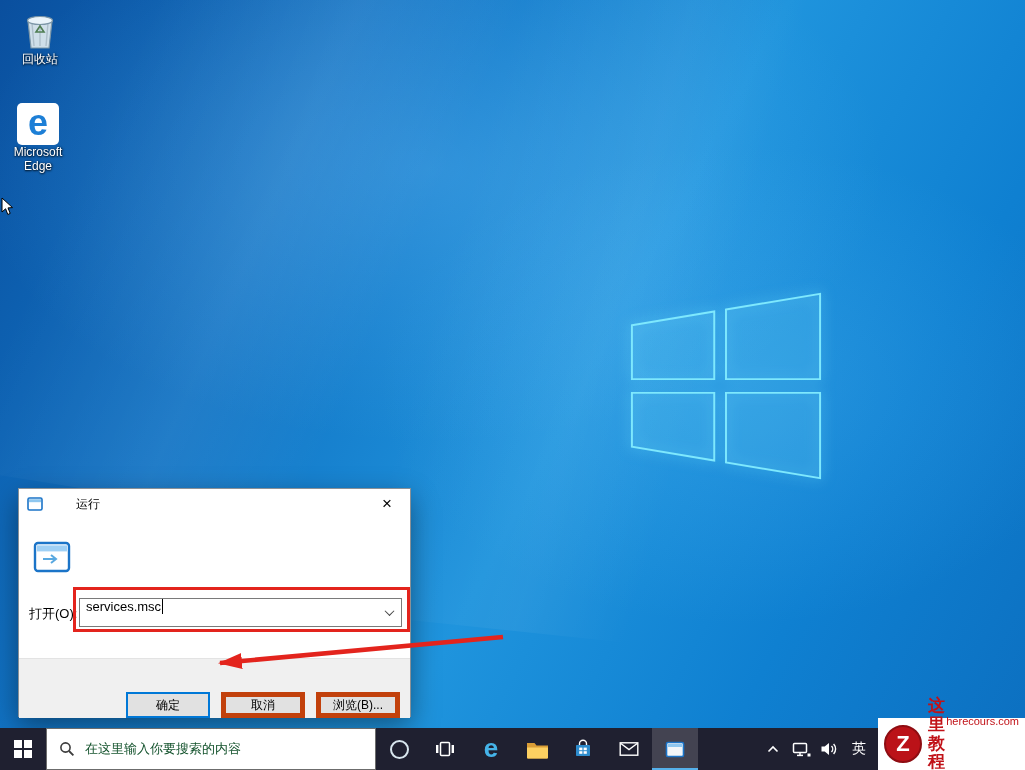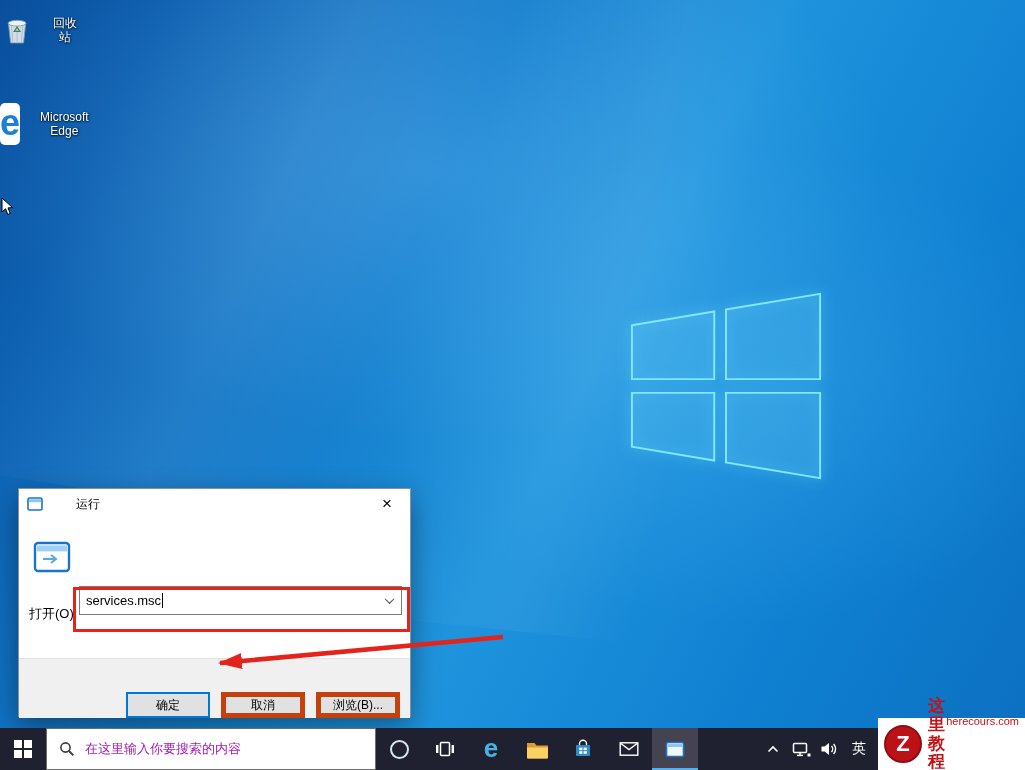--- a/index.html
+++ b/index.html
@@ -25,8 +25,8 @@
     filter:drop-shadow(0 0 7px rgba(120,230,255,0.75)); }
 
   
-  .desktop-icon { position:absolute; width:76px; display:flex; flex-direction:row;
-    align-items:center; gap:20px; cursor:default; }
+  .desktop-icon { position:absolute; width:76px; display:flex; flex-direction:column;
+    align-items:center; gap:0; cursor:default; }
   .desktop-icon .di-label { color:#fff; font-size:12px; line-height:14px; text-align:center;
     text-shadow:0 1px 2px rgba(0,0,0,0.85), 1px 0 2px rgba(0,0,0,0.6); }
   .icon-recycle { left:2px; top:8px; }

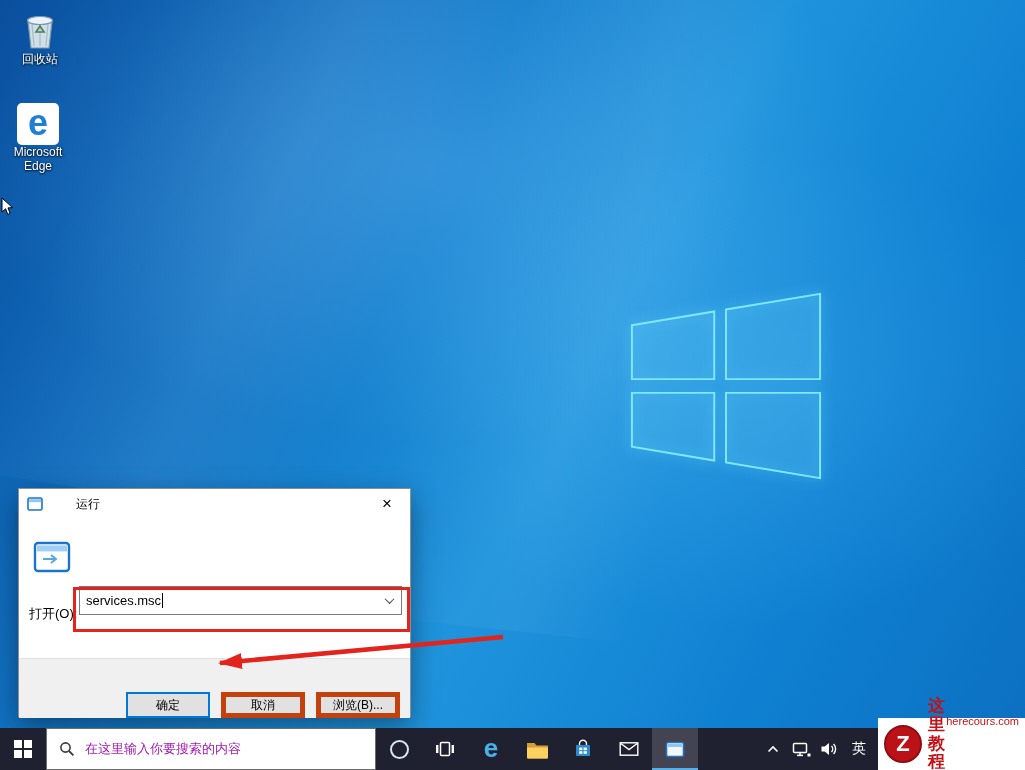--- a/index.html
+++ b/index.html
@@ -51,8 +51,8 @@
   .run-big-icon { position:absolute; left:14px; top:22px; }
   .dlg-desc { position:absolute; left:60px; top:20px; width:318px; line-height:20px; }
   .open-label { position:absolute; left:10px; top:86px; }
-  .combo { position:absolute; left:60px; top:67px; width:323px; height:29px;
-    background:#fff; border:1px solid #7a7a7a; display:flex; align-items:center; }
+  .combo { position:absolute; left:60px; top:79px; width:323px; height:29px;
+    background:#fff; border:1px solid #7a7a7a; display:flex; align-items:flex-start; }
   .combo-text { padding-left:6px; font-size:13px; }
   .caret { display:inline-block; width:1px; height:15px; background:#000; margin-left:1px; }
   .combo-drop { margin-left:auto; width:24px; height:100%; display:flex; align-items:center;

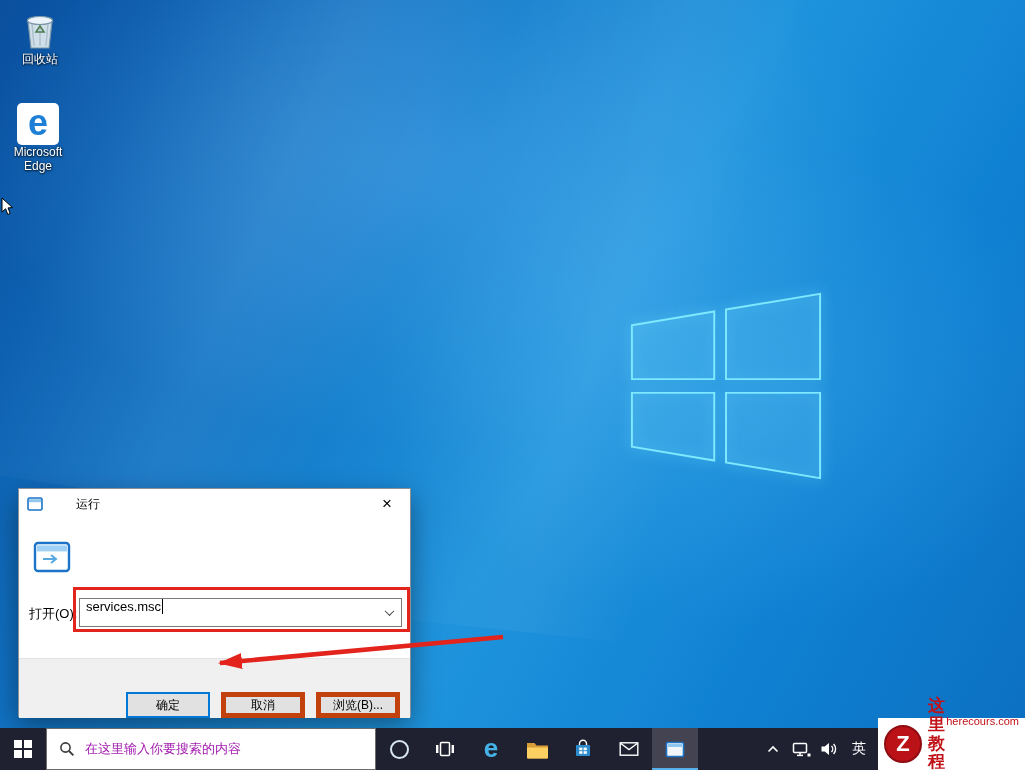--- a/index.html
+++ b/index.html
@@ -78,7 +78,7 @@
   .tb-btn.active { background:rgba(255,255,255,0.16); box-shadow:inset 0 -2px 0 #55b0ea; }
   .tb-search { width:330px; background:#fff; border:1px solid #6c6c6c; display:flex;
     align-items:center; gap:10px; padding-left:12px; cursor:text; }
-  .tb-search-text { color:#a21caf; font-size:13px; }
+  .tb-search-text { color:#14532d; font-size:13px; }
   .win-grid { display:grid; grid-template-columns:8px 8px; grid-template-rows:8px 8px; gap:2px; }
   .win-grid span { background:#fff; }
   .cortana-ring { width:19px; height:19px; border:2px solid #d8e6ee; border-radius:50%; }

